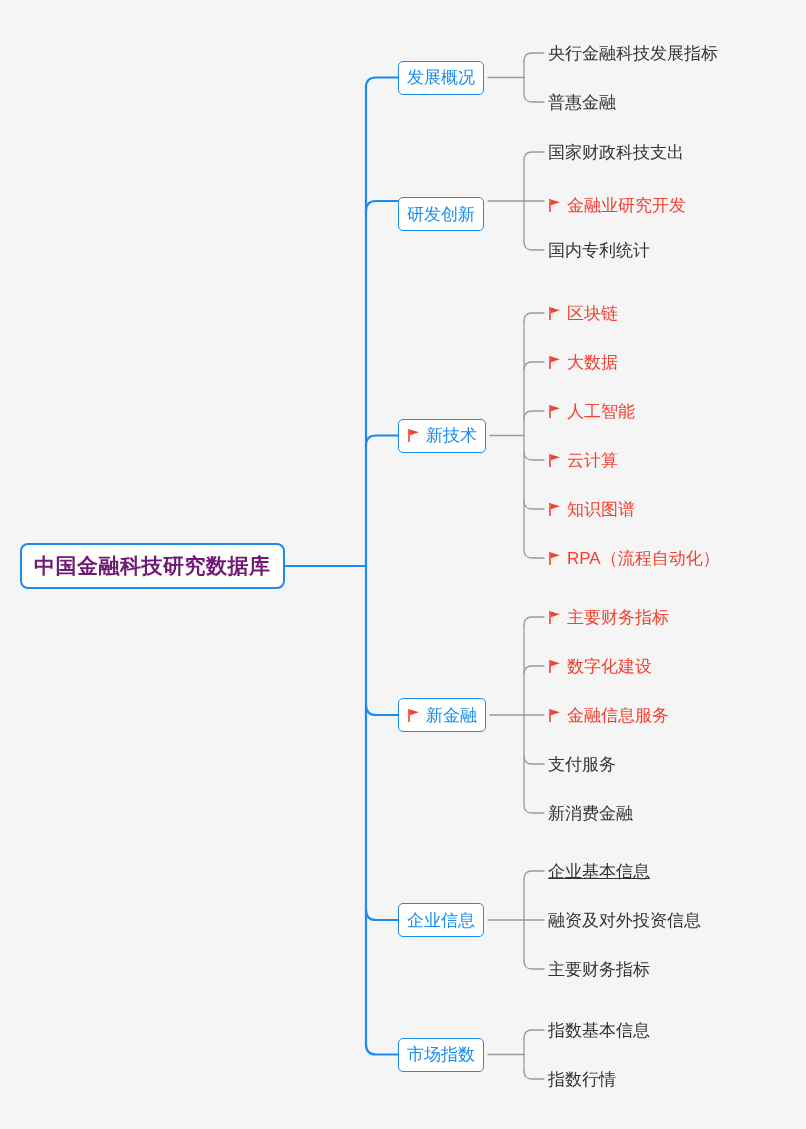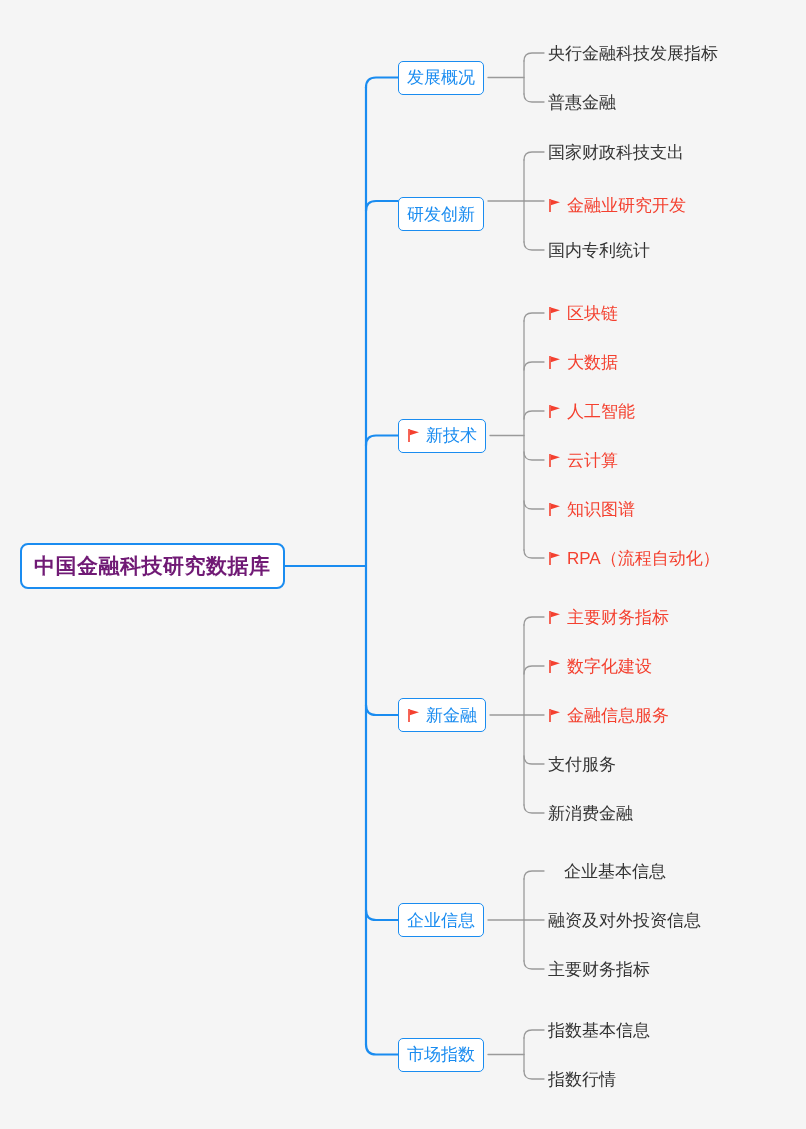--- a/index.html
+++ b/index.html
@@ -255,7 +255,7 @@
       <div class="node branch-node" style="left: 398px; top: 903px; height: 34px;">
         <span class="node-label">企业信息</span>
       </div>
-      <div class="node leaf-node" style="left: 564px; top: 858px; height: 26px;">
+      <div class="node leaf-node" style="left: 548px; top: 858px; height: 26px; text-decoration: underline;">
         <span class="node-label">企业基本信息</span>
       </div>
       <div class="node leaf-node" style="left: 548px; top: 907px; height: 26px;">

